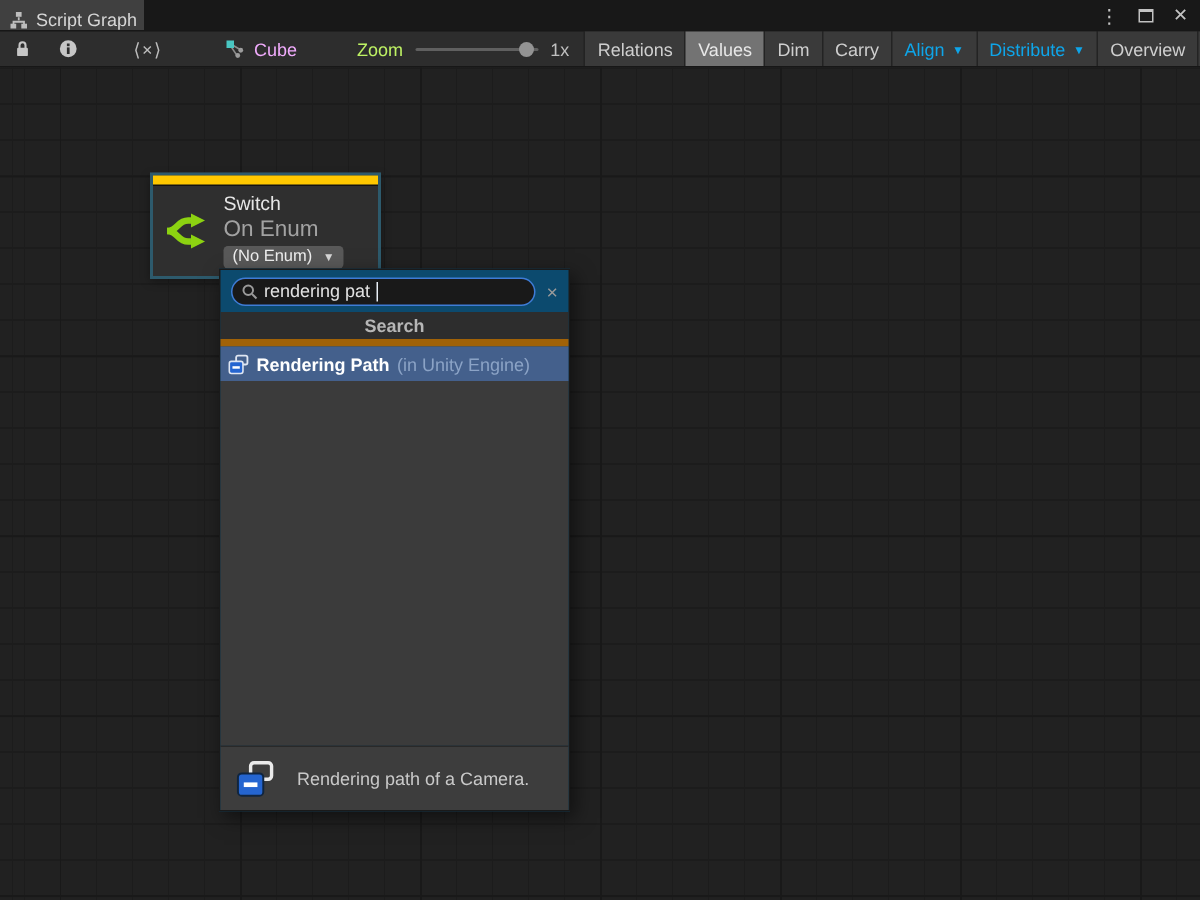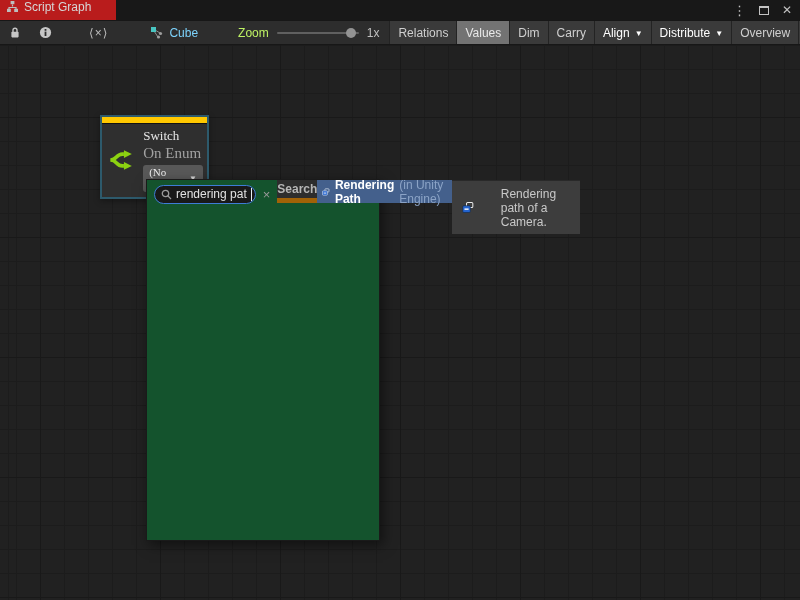--- a/index.html
+++ b/index.html
@@ -16,7 +16,7 @@
     background:#181818; display:flex; align-items:stretch;
   }
   .tab {
-    width:116px; background:#b91c1c; display:flex; align-items:flex-start;
+    width:96px; background:#404040; display:flex; align-items:flex-end;
     gap:5px; padding-left:6px; color:#d6d6d6;
   }
   .win-controls {

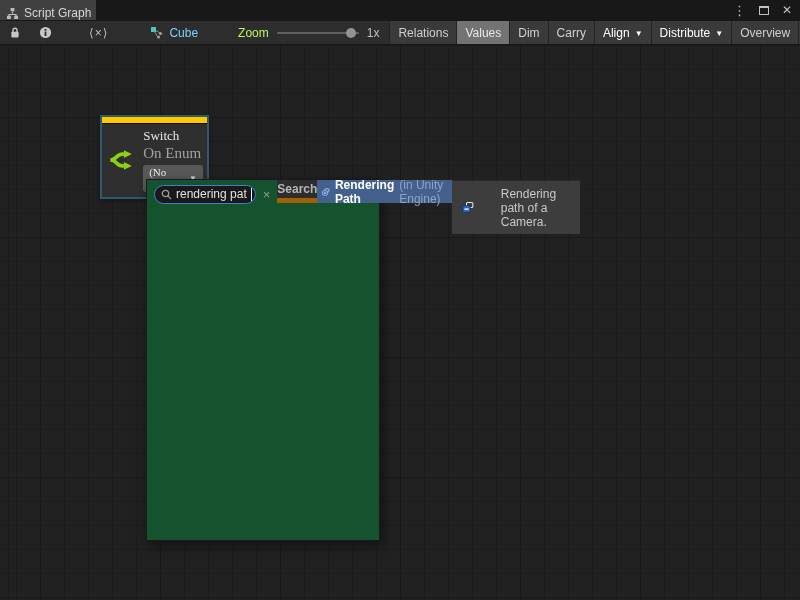--- a/index.html
+++ b/index.html
@@ -39,7 +39,7 @@
   }
   .vsep { width:1px; background:#1f1f1f; }
   .code-btn { padding:0 28px; font-size:12px; color:#bdbdbd; letter-spacing:1px; }
-  .graph-btn { display:flex; align-items:center; gap:6px; padding:0 12px 0 14px; color:#7dd3fc; }
+  .graph-btn { display:flex; align-items:center; gap:6px; padding:0 12px 0 14px; color:#f0abfc; }
   .zoom-group { display:flex; align-items:center; gap:8px; padding:0 10px 0 28px; }
   .zoom-label { color:#bef264; }
   .slider { position:relative; width:82px; height:2px; background:#606060; border-radius:1px; }

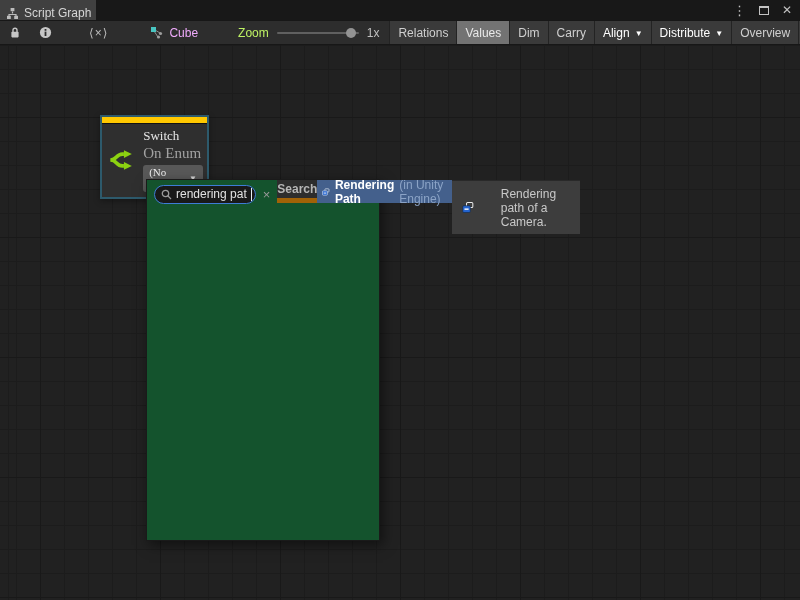--- a/index.html
+++ b/index.html
@@ -54,7 +54,7 @@
     gap:5px; padding:0 8px; white-space:nowrap;
   }
   .tb.active { background:#737373; color:#e8e8e8; }
-  .tb.disabled { color:#ffffff; }
+  .tb.disabled { color:#0ea5e9; }
   .tb .arrow { font-size:8px; position:relative; top:1px; }
 
   

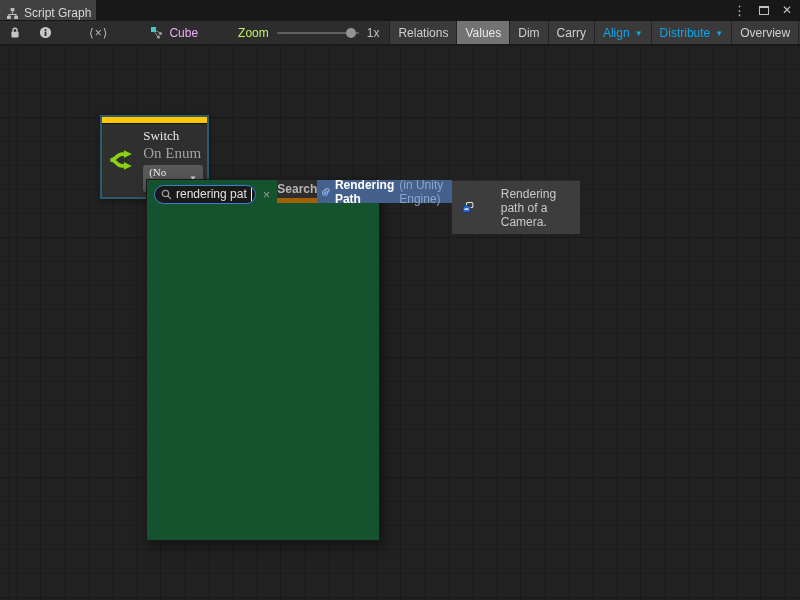--- a/index.html
+++ b/index.html
@@ -70,8 +70,8 @@
 
   
   .node {
-    position:absolute; left:100px; top:115px; width:109px;
-    border:2px solid #2d5a6c; background:#2f2f2f; box-shadow:0 2px 6px rgba(0,0,0,.35);font-family:Liberation Serif, serif;
+    position:absolute; left:100px; top:115px; width:154px;
+    border:2px solid #2d5a6c; background:#2f2f2f; box-shadow:0 2px 6px rgba(0,0,0,.35);
   }
   .node-header { height:7px; background:#ffc800; border-bottom:1px solid #121212; }
   .node-body { display:flex; align-items:center; gap:9px; padding:4px 4px 5px 7px; }

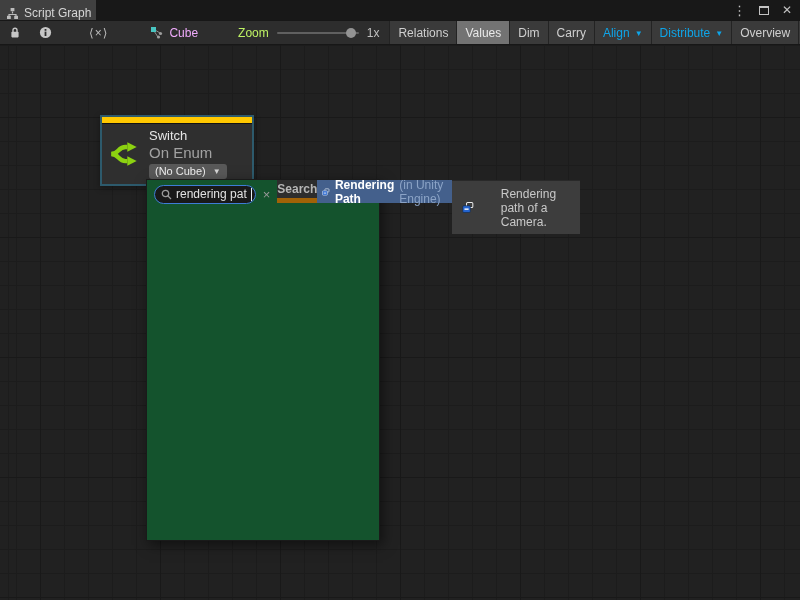--- a/index.html
+++ b/index.html
@@ -225,7 +225,7 @@
       <span class="node-title">Switch</span>
       <span class="node-sub">On Enum</span>
       <div class="node-dd">
-        <span>(No Cube)</span>
+        <span>(No Enum)</span>
         <span class="arrow">▼</span>
       </div>
     </div>

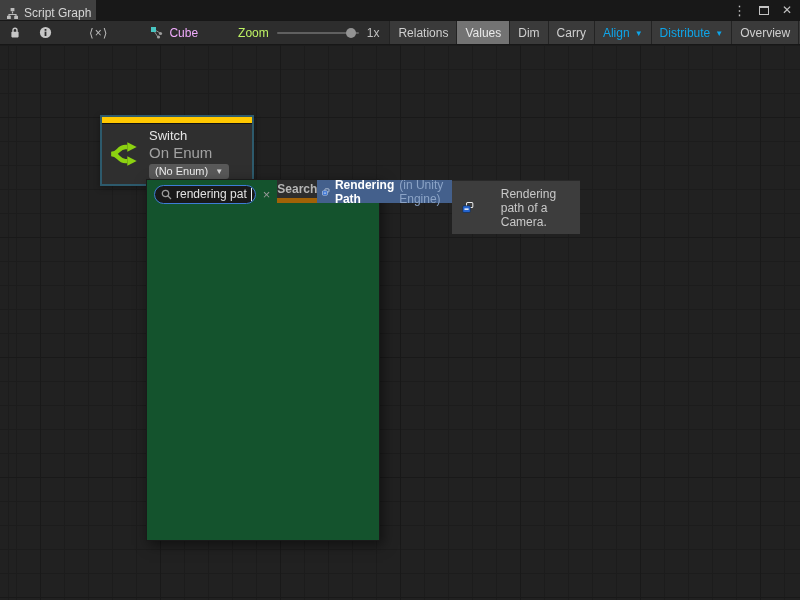--- a/index.html
+++ b/index.html
@@ -88,9 +88,9 @@
   
   .popup {
     position:absolute; left:146px; top:179px; width:234px; height:362px;
-    background:#14532d; border:1px solid #1a1a1a;
+    background:#0c4a6e; border:1px solid #1a1a1a;
     box-shadow:3px 4px 12px rgba(0,0,0,.5);
-    display:flex; 
+    display:flex; flex-direction:column;
   }
   .popup-top { height:28px; display:flex; align-items:center; gap:7px; padding:0 7px; }
   .search-box {

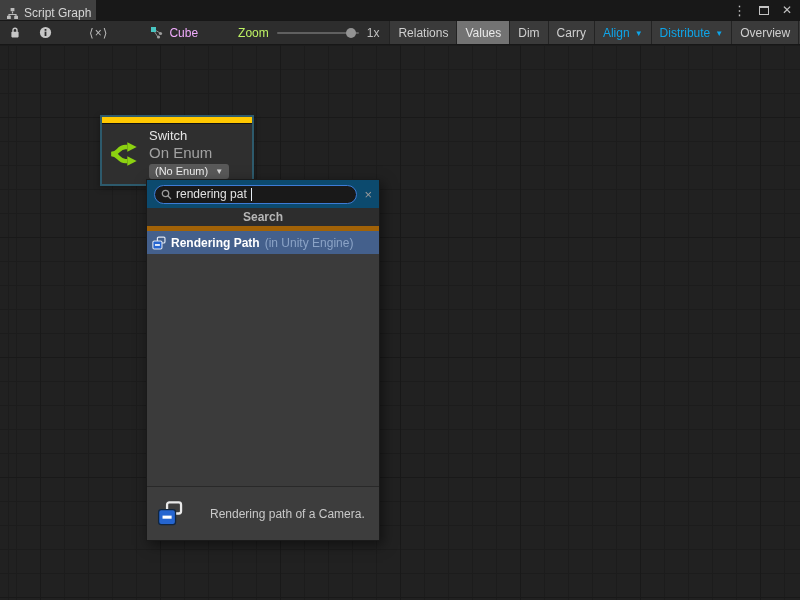--- a/index.html
+++ b/index.html
@@ -114,8 +114,8 @@
   .result-context { color:#8ba3c6; }
   .popup-list { flex:1; background:#3b3b3b; }
   .popup-footer {
-    height:54px; background:#3d3d3d; border-top:1px solid #292929;
-    display:flex; align-items:center; gap:27px; padding:0 10px;
+    height:43px; background:#3d3d3d; border-top:1px solid #292929;
+    display:flex; align-items:center; gap:15px; padding:0 10px;
     color:#c9c9c9;
   }
 </style>

